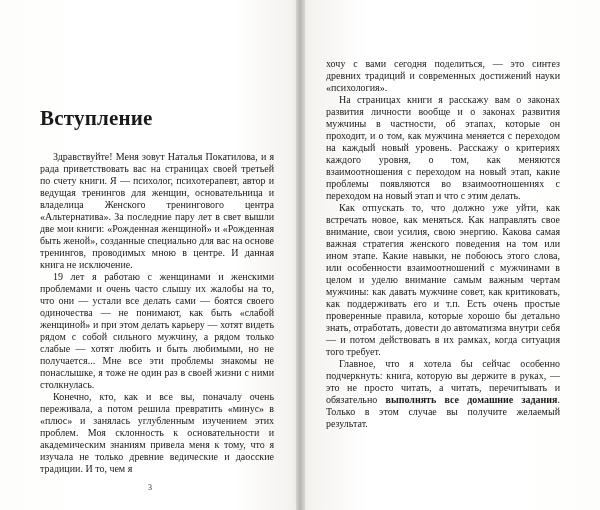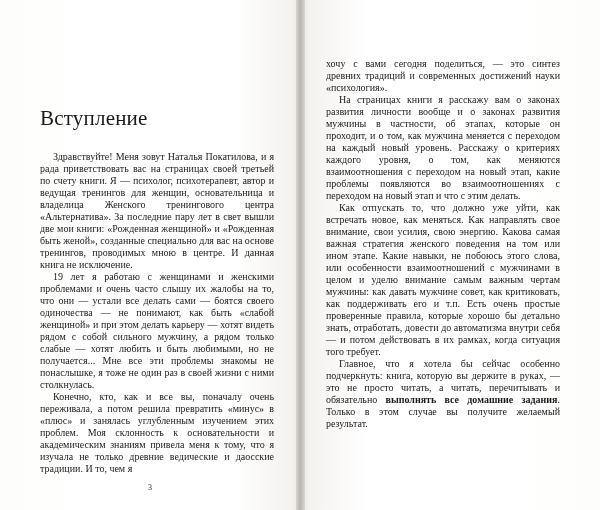--- a/index.html
+++ b/index.html
@@ -47,7 +47,7 @@
   }
   h1.chapter-title {
     font-family: "Liberation Serif", serif;
-    font-weight: normal;
+    font-weight: bold;
     font-size: 21px;
     line-height: 1.2;
     margin: 48px 0 20px 0;

